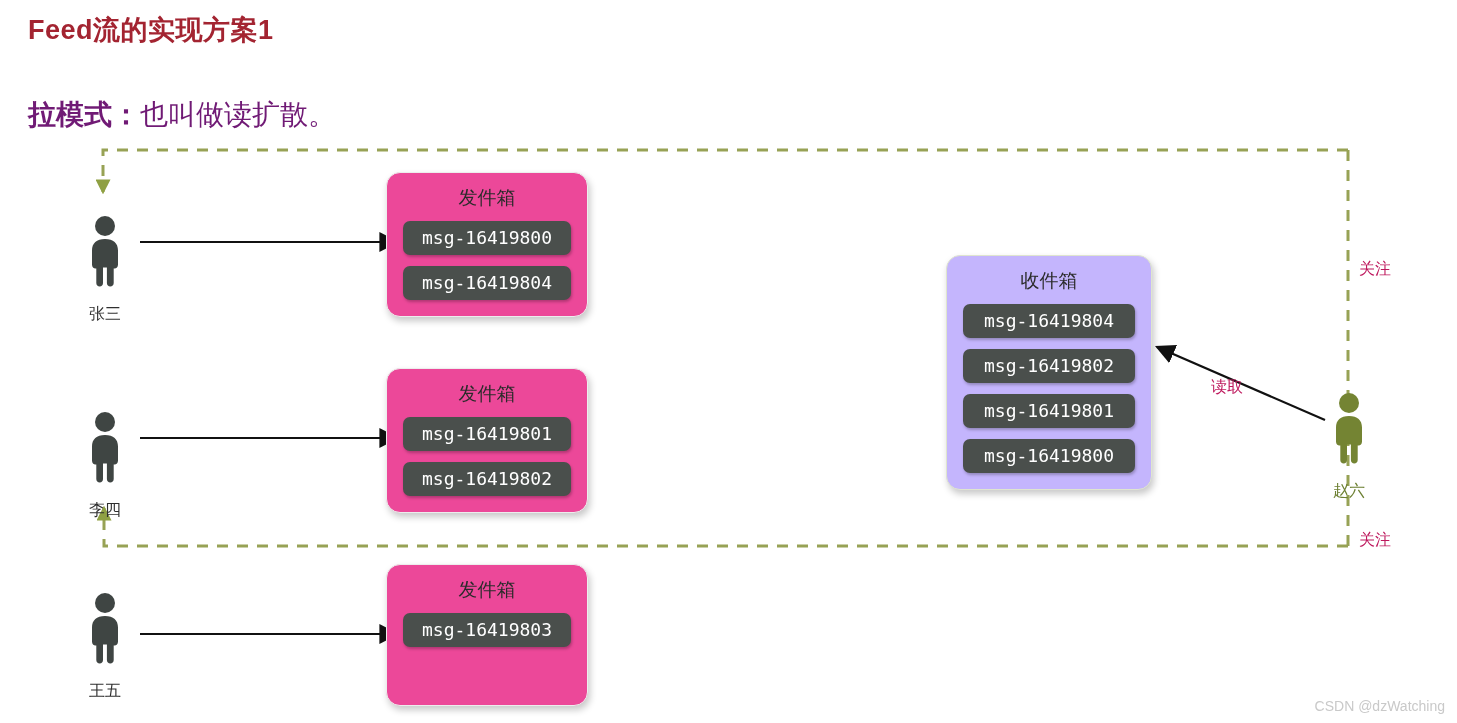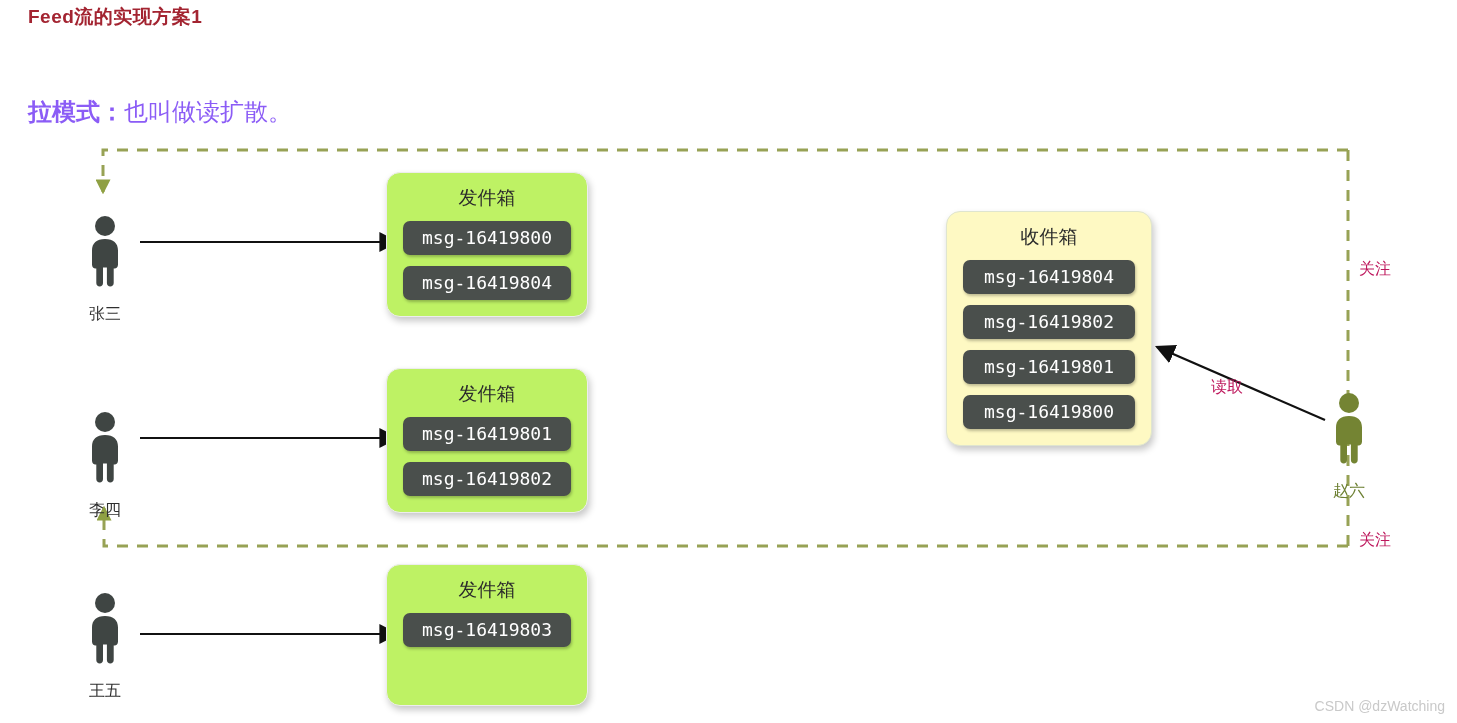--- a/index.html
+++ b/index.html
@@ -18,8 +18,8 @@
   #page-title {
     position: absolute;
     left: 28px;
-    top: 4px;
-    font-size: 19px;
+    top: 12px;
+    font-size: 27px;
     font-weight: bold;
     color: #a32431;
     letter-spacing: 0.5px;

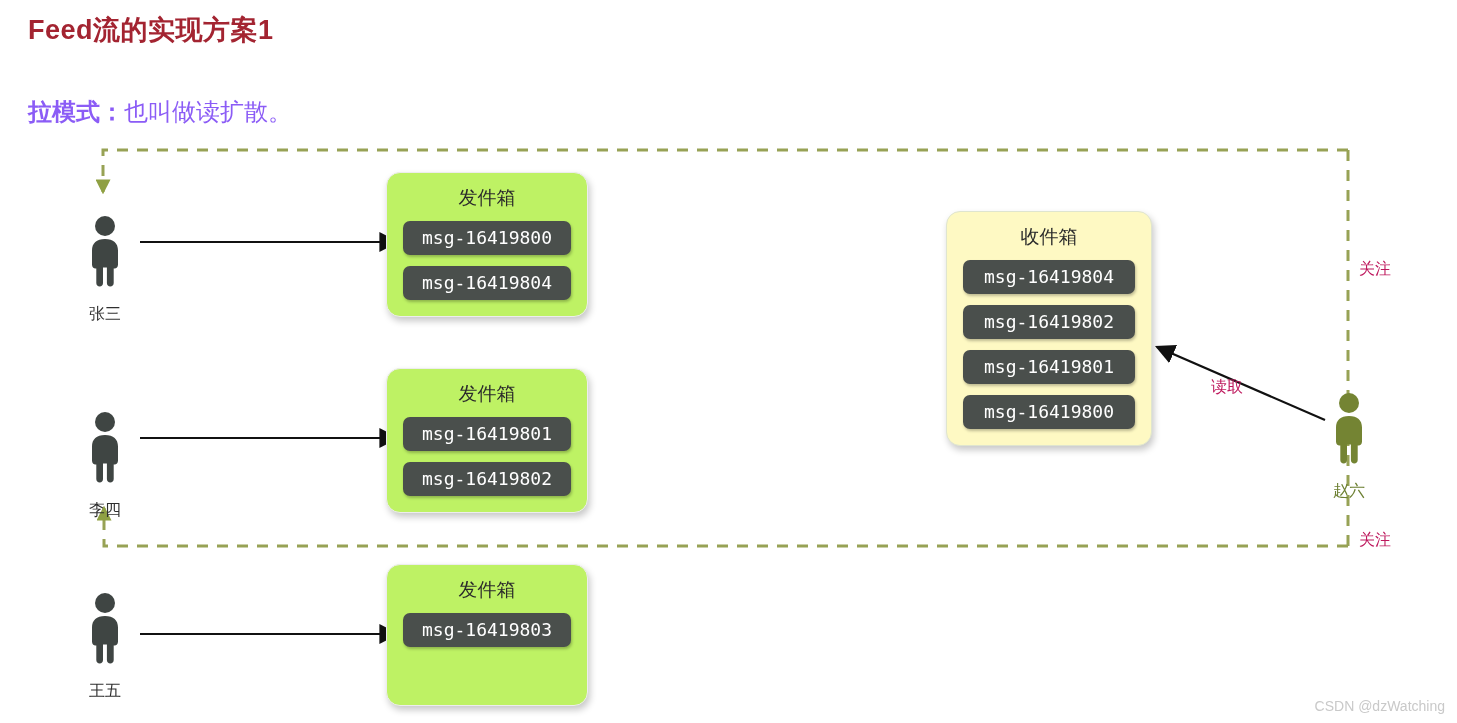--- a/index.html
+++ b/index.html
@@ -29,9 +29,9 @@
     position: absolute;
     left: 28px;
     top: 96px;
-    font-size: 24px;
-    white-space: nowrap;
-    color: #8b5cf6;
+    font-size: 28px;
+    white-space: nowrap;
+    color: #701a75;
   }
   #subtitle .lead {
     font-weight: bold;

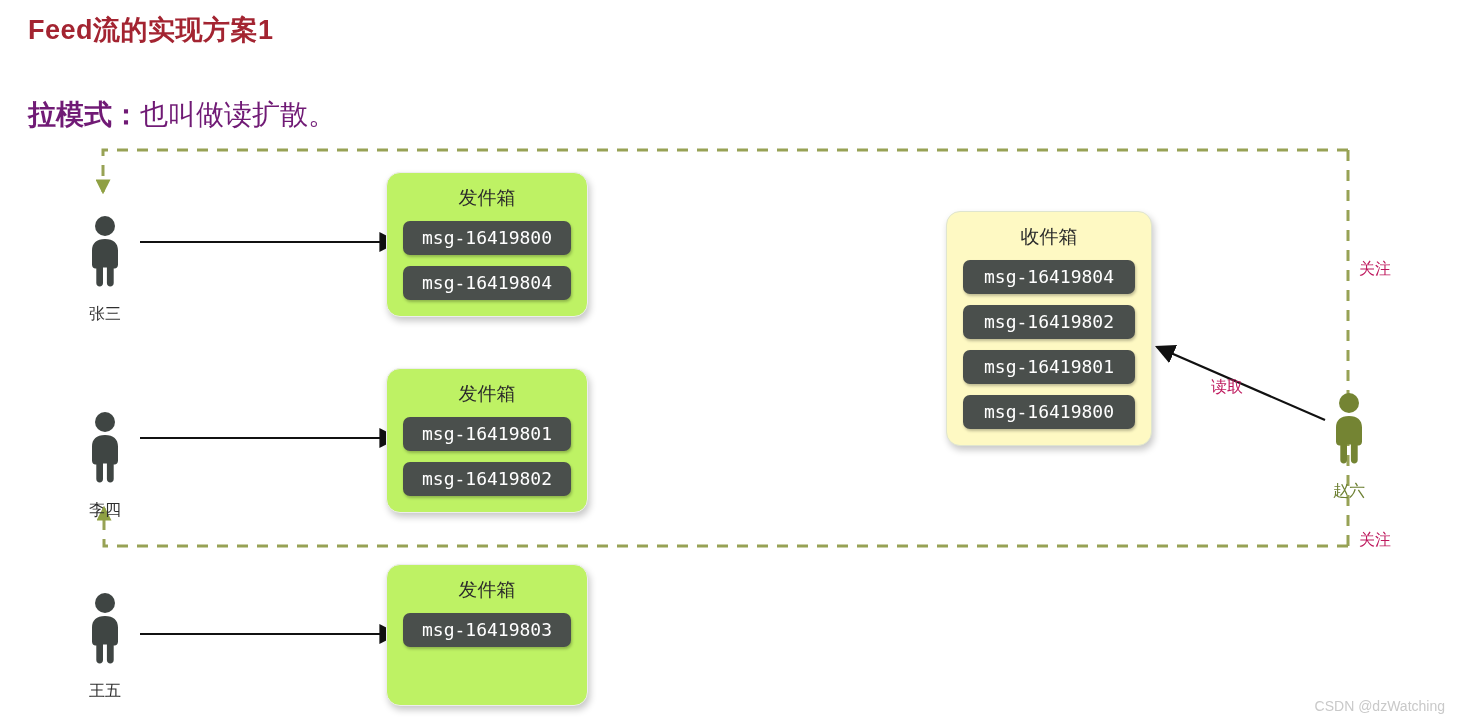--- a/index.html
+++ b/index.html
@@ -86,7 +86,7 @@
     box-shadow: 2px 4px 7px rgba(0,0,0,0.22);
   }
   .box.outbox {
-    background: #bef264;
+    background: #ec4899;
     border: 1px solid #ededed;
   }
   .box.inbox {

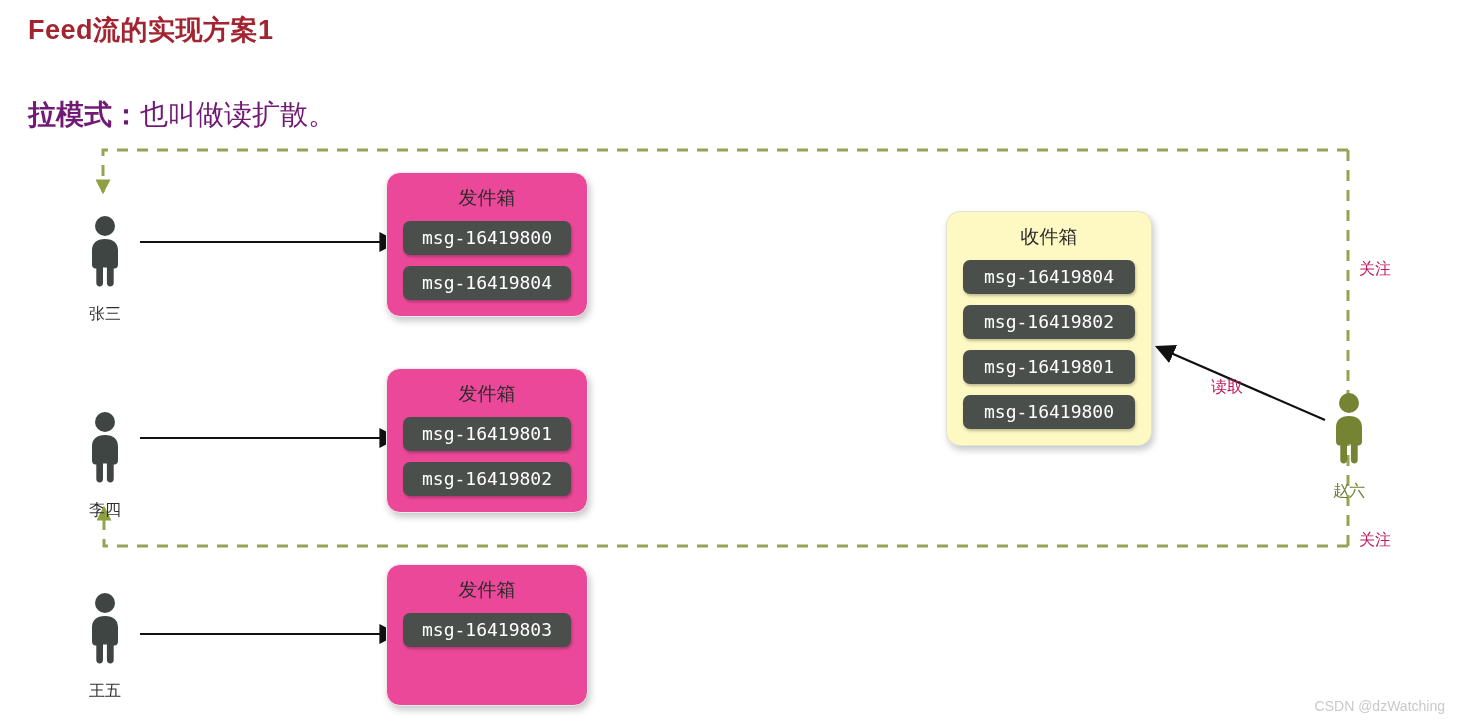--- a/index.html
+++ b/index.html
@@ -90,8 +90,9 @@
     border: 1px solid #ededed;
   }
   .box.inbox {
-    background: #fef9c3;
+    background: #c4b5fd;
     border: 1px solid #dfe5cf;
+    margin-top: 44px;
   }
   .box-title {
     text-align: center;

